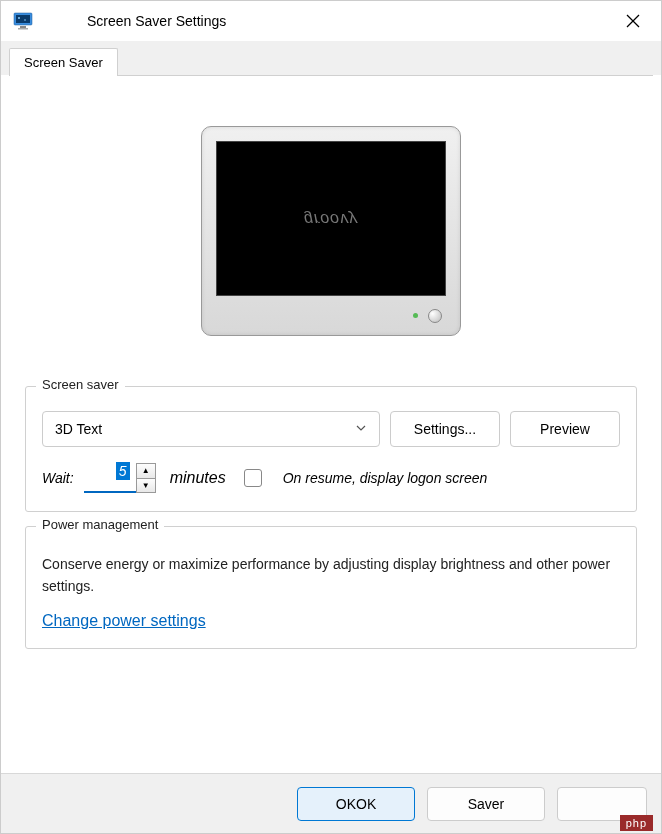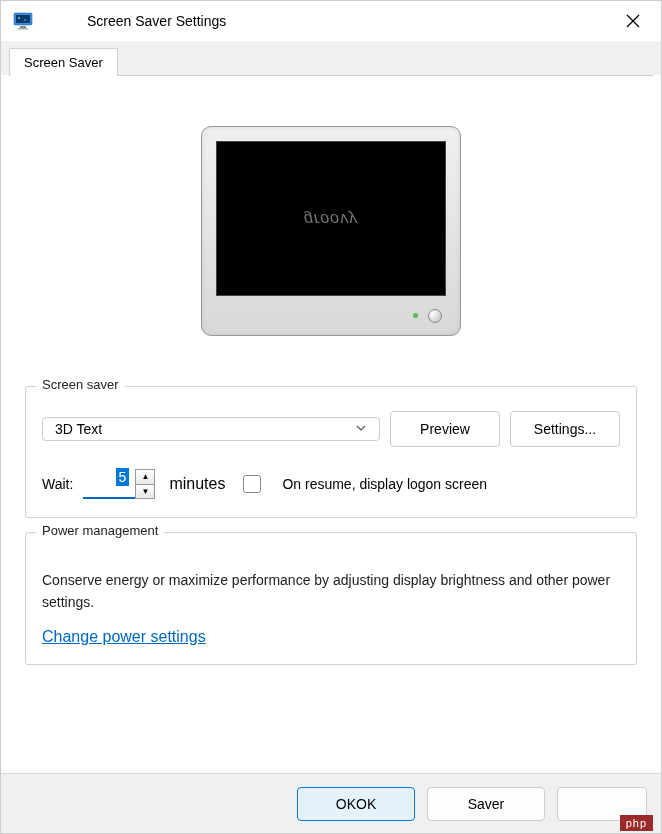--- a/index.html
+++ b/index.html
@@ -168,7 +168,7 @@
     }
     .select {
       flex: 1;
-      height: 24px;
+      height: 36px;
       border: 1px solid #ccc;
       border-radius: 4px;
       padding: 0 12px;

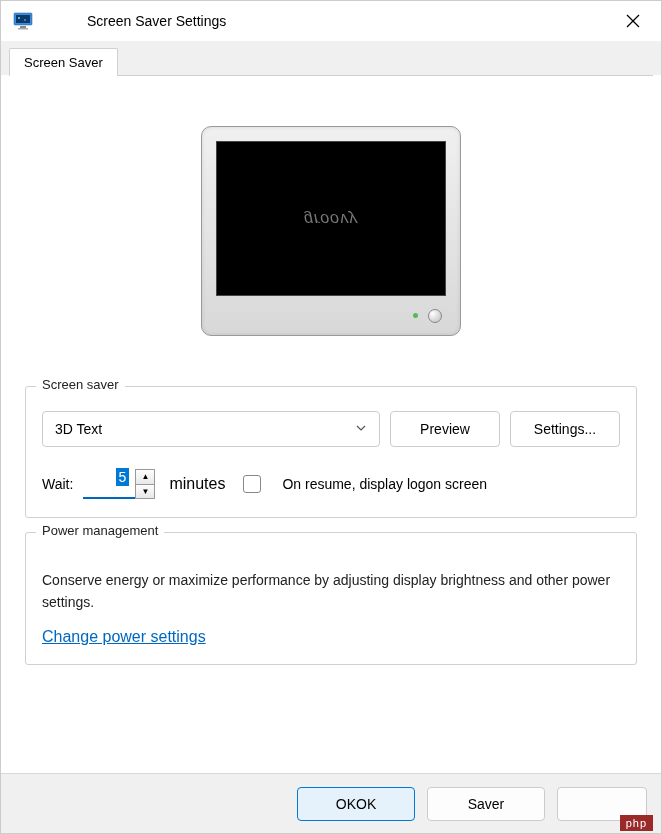--- a/index.html
+++ b/index.html
@@ -353,8 +353,8 @@
               </svg>
           </span>
         </div>
+        <div class="btn">Settings...</div>
         <div class="btn">Preview</div>
-        <div class="btn">Settings...</div>
       </div>
       <div class="row" style="margin-top:22px;">
         <span class="wait-label">Wait:</span>

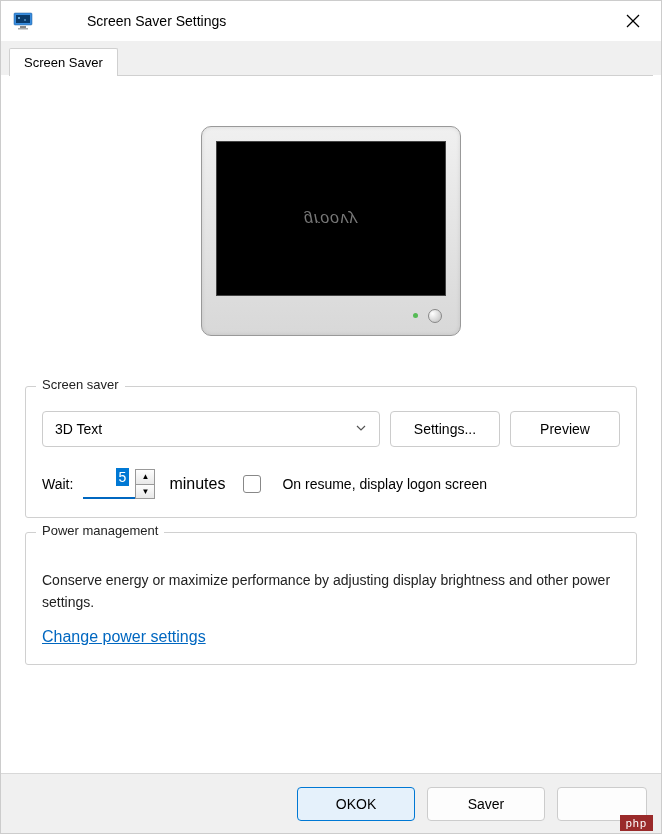--- a/index.html
+++ b/index.html
@@ -356,7 +356,7 @@
         <div class="btn">Settings...</div>
         <div class="btn">Preview</div>
       </div>
-      <div class="row" style="margin-top:22px;">
+      <div class="row" style="margin-top:16px;font-style:italic;">
         <span class="wait-label">Wait:</span>
         <div class="spinner-wrap">
           <div class="spinner-input">

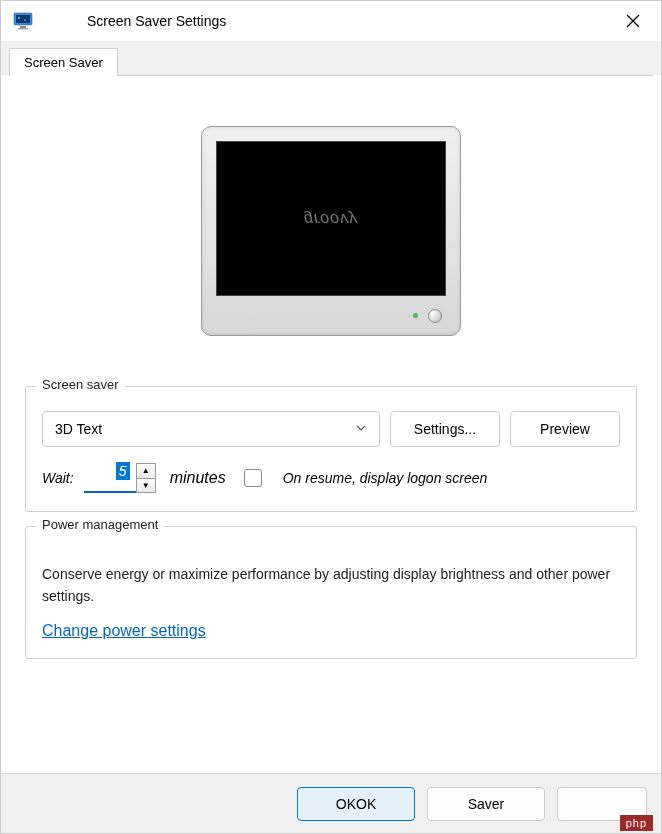--- a/index.html
+++ b/index.html
@@ -262,7 +262,7 @@
       font-size: 14px;
       color: #222;
       line-height: 1.6;
-      margin: 22px 0 14px 0;
+      margin: 12px 0 14px 0;
     }
     .link {
       color: #0067c0;

